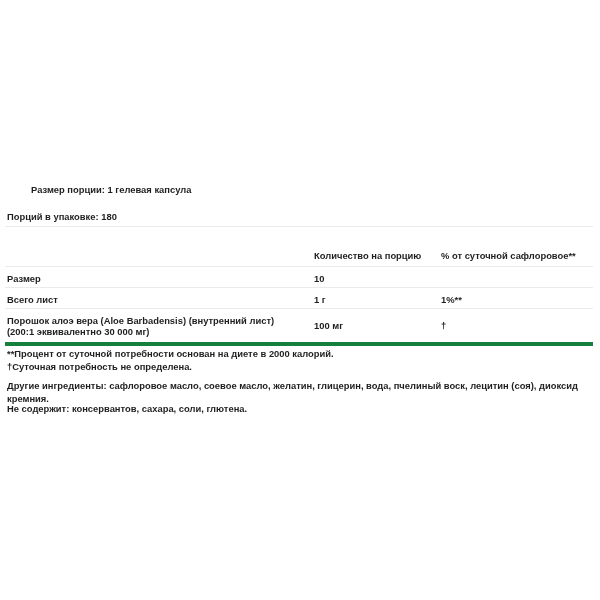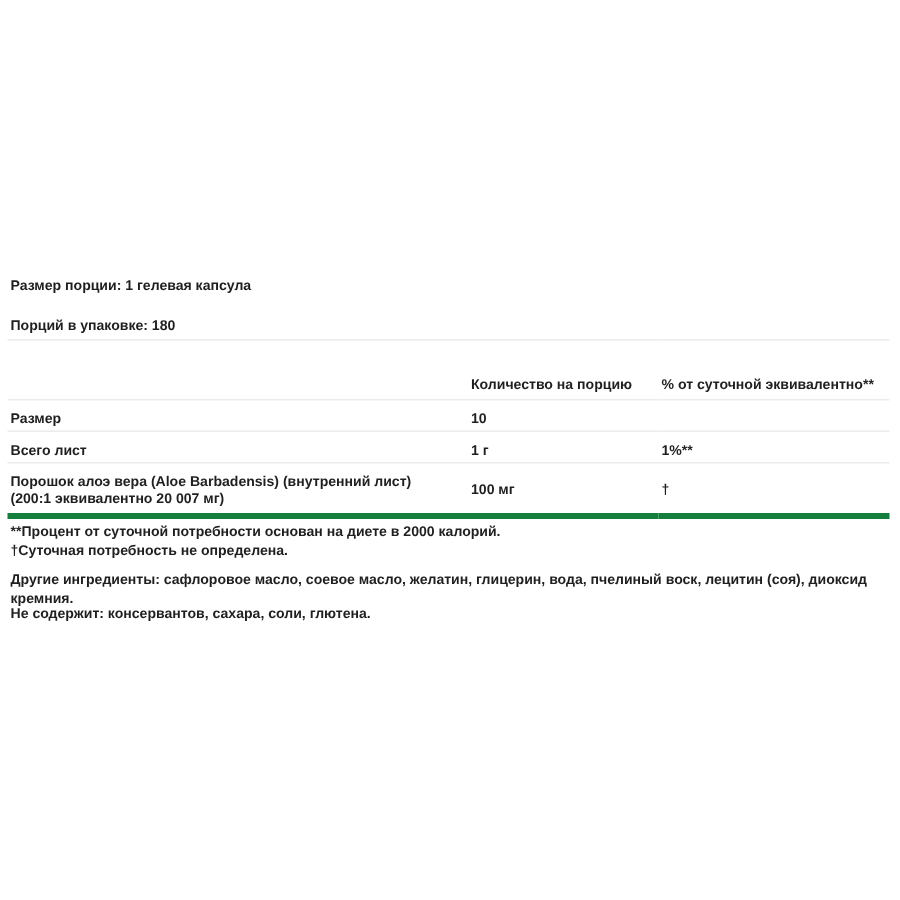--- a/index.html
+++ b/index.html
@@ -9,7 +9,7 @@
     color: #1f1f1f; font-weight: bold; font-size: 9.4px;
   }
   .line { position: absolute; left: 7px; white-space: nowrap; }
-  .serving { top: 184px; }
+  .serving { top: 184px; margin-left: 24px; }
   .servings { top: 211px; }
   table {
     position: absolute; left: 5px; top: 226px; width: 588px;

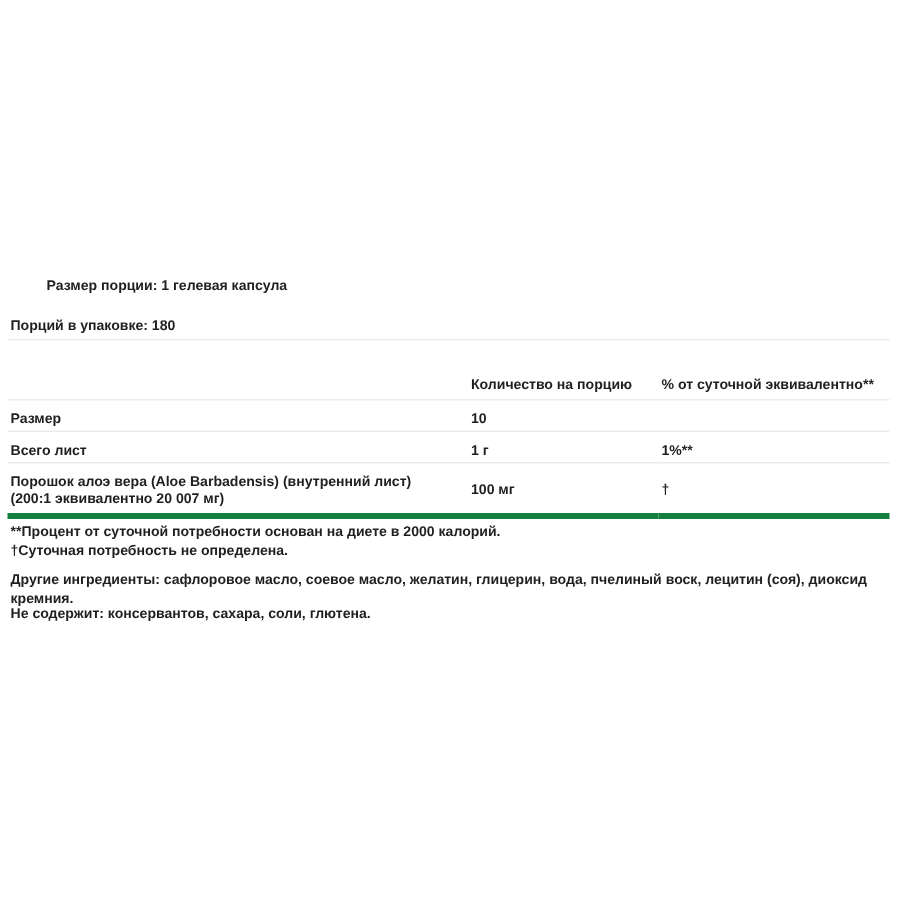--- a/index.html
+++ b/index.html
@@ -40,7 +40,7 @@
       <tr>
     <th class="c1"></th>
     <th class="c2">Количество на порцию</th>
-    <th class="c3">% от суточной эквивалентно**</th>
+    <th class="c3">% от суточной сафлоровое**</th>
   </tr>
   <tr>
     <td class="c1">Размер</td>

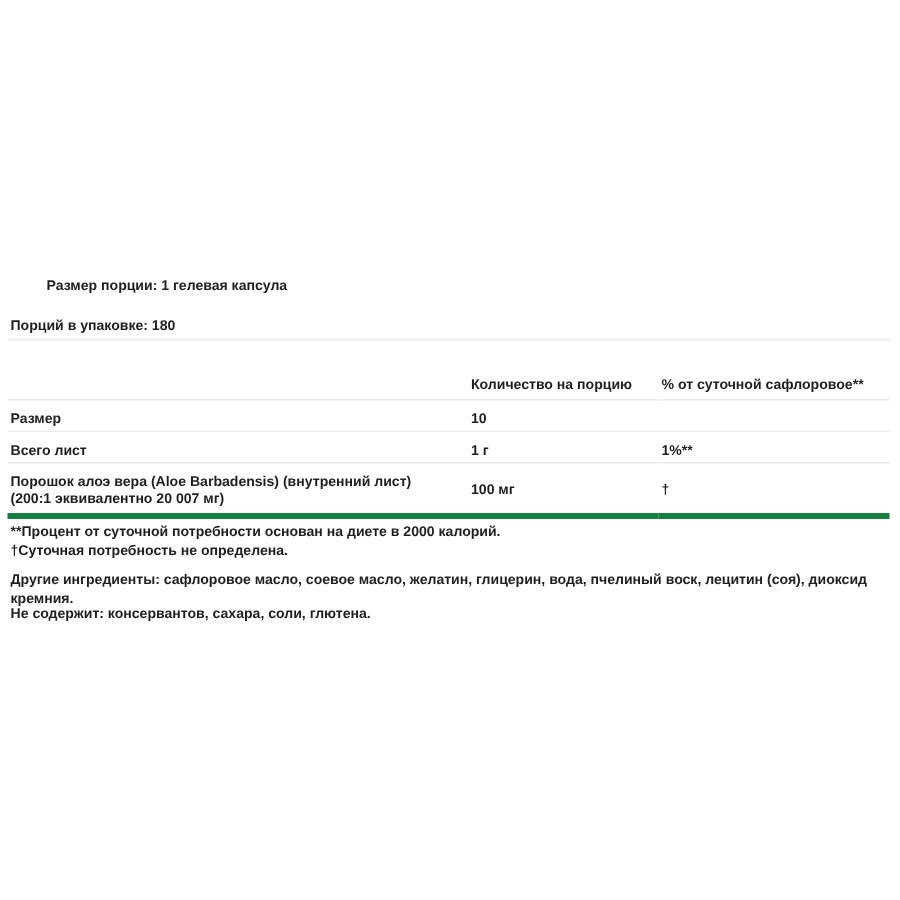--- a/index.html
+++ b/index.html
@@ -55,7 +55,7 @@
   <tr class="last">
     <td class="c1">
       <div>Порошок алоэ вера (Aloe Barbadensis) (внутренний лист)</div>
-      <div>(200:1 эквивалентно 20 007 мг)</div>
+      <div>(200:1 эквивалентно 30 000 мг)</div>
     </td>
     <td class="c2" style="vertical-align:middle;padding-top:0">100 мг</td>
     <td class="c3" style="vertical-align:middle;padding-top:0">†</td>

